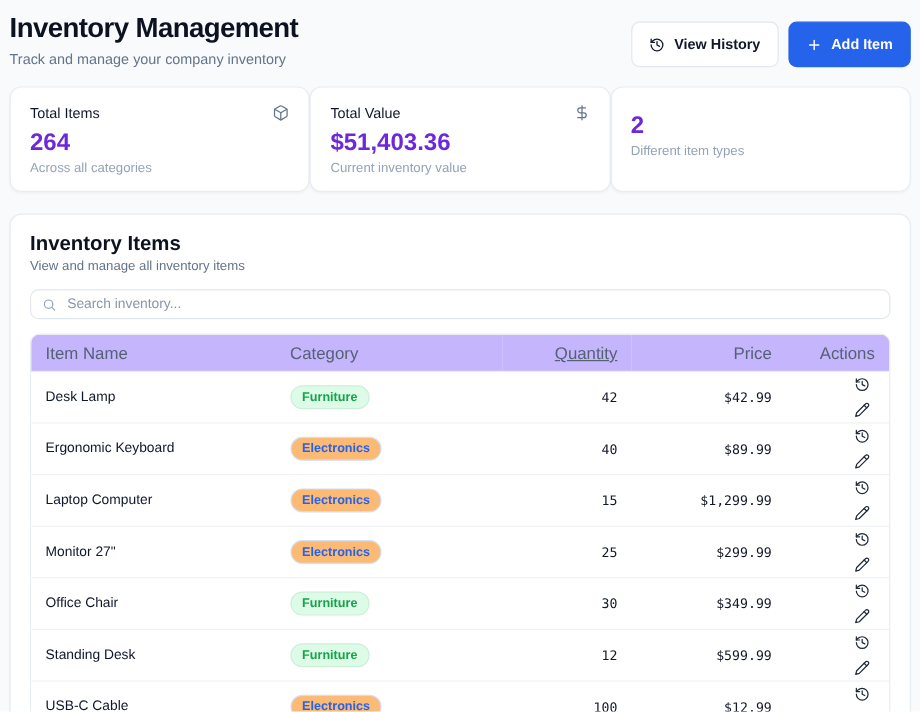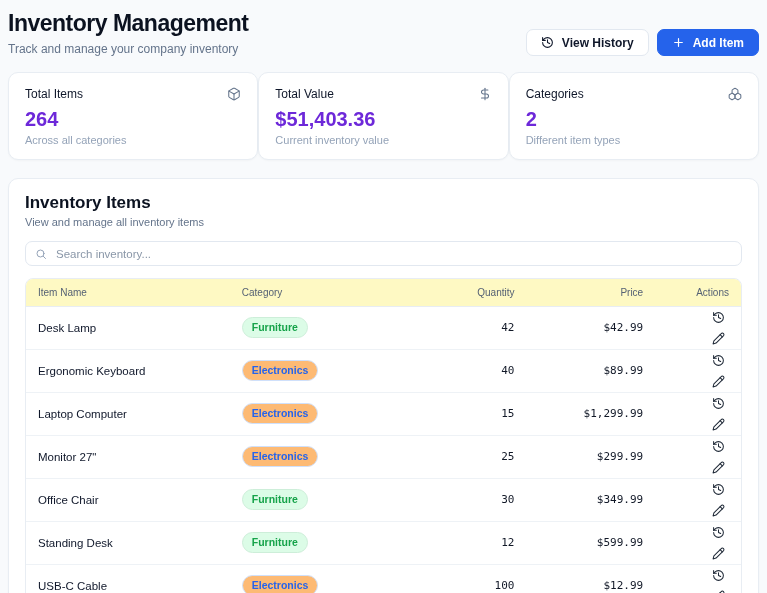--- a/index.html
+++ b/index.html
@@ -21,7 +21,7 @@
     display: inline-flex; align-items: center; gap: 8px;
     font-family: "Liberation Sans", sans-serif;
     font-size: 12px; font-weight: 600;
-    padding: 0 14px; height: 27px;
+    padding: 0 14px; height: 38px;
     border-radius: 7px; cursor: pointer;
   }
   .btn-outline { background: #ffffff; border: 1px solid #e2e8f0; color: #0f172a; }

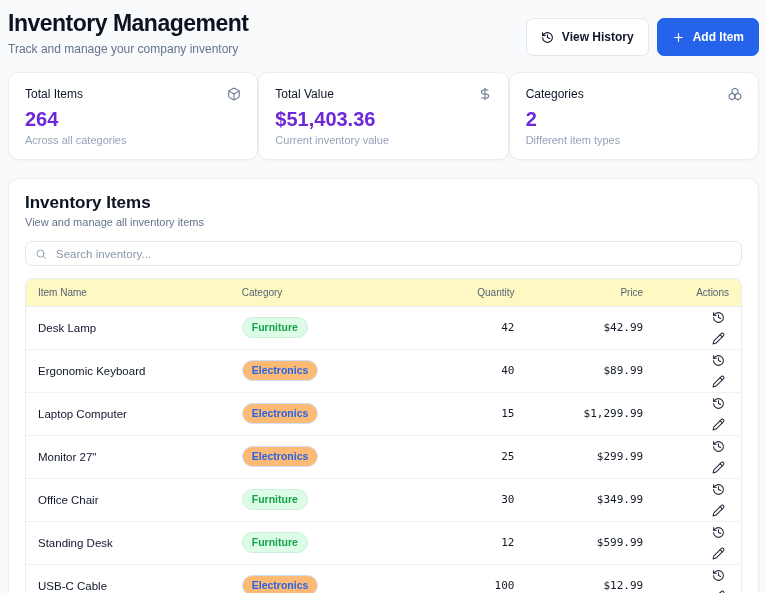--- a/index.html
+++ b/index.html
@@ -157,16 +157,6 @@
     </div>
 
     <div class="stat-card">
-      <div class="stat-top">
-        <span class="stat-label">Categories</span>
-        <span class="stat-icon">
-          <svg width="14" height="14" viewBox="0 0 24 24" fill="none" stroke="currentColor" stroke-width="1.8" stroke-linecap="round" stroke-linejoin="round">
-              <path d="M2.97 12.92A2 2 0 0 0 2 14.63v3.24a2 2 0 0 0 .97 1.71l3 1.8a2 2 0 0 0 2.06 0L12 19v-5.5l-5-3-4.03 2.42Z"></path>
-              <path d="M12 13.5V19l3.97 2.38a2 2 0 0 0 2.06 0l3-1.8a2 2 0 0 0 .97-1.71v-3.24a2 2 0 0 0-.97-1.71L17 10.5l-5 3Z"></path>
-              <path d="M7.97 4.42A2 2 0 0 0 7 6.13v4.37l5 3 5-3V6.13a2 2 0 0 0-.97-1.71l-3-1.8a2 2 0 0 0-2.06 0l-3 1.8Z"></path>
-            </svg>
-        </span>
-      </div>
       <div class="stat-value">2</div>
       <div class="stat-sub">Different item types</div>
     </div>

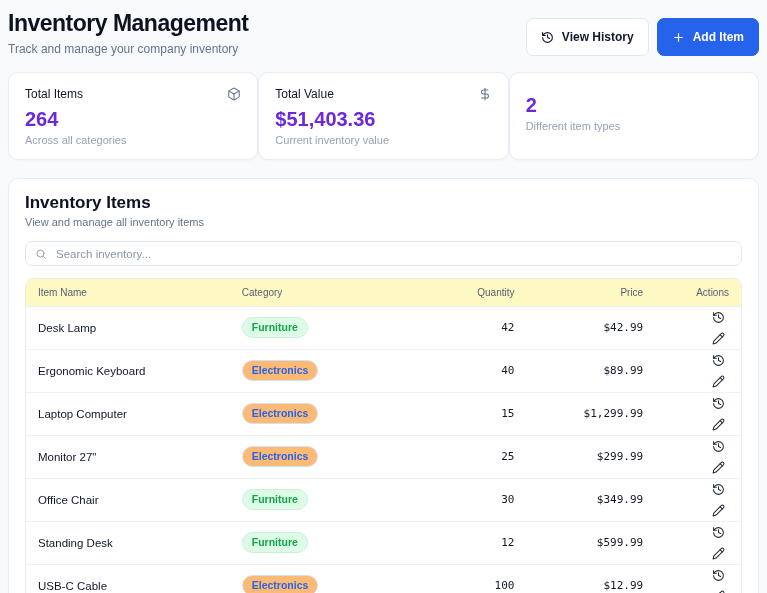--- a/index.html
+++ b/index.html
@@ -67,9 +67,9 @@
   .table-wrap { border: 1px solid #e8edf3; border-radius: 8px; margin-top: 12px; overflow: hidden; }
   table { width: 100%; border-collapse: collapse; }
   thead th {
-    font-size: 10px; font-weight: 500; color: #556174;
+    font-size: 14px; font-weight: 500; color: #556174;
     text-align: left; padding: 7px 12px; height: 27px;
-    border-bottom: 1px solid #e8edf3; background: #fef9c3;
+    border-bottom: 1px solid #e8edf3; background: #c4b5fd;
   }
   tbody td { padding: 0 12px; height: 40px; font-size: 11.5px; background: #ffffff; margin-top: 20px; }
   tbody tr + tr td { border-top: 1px solid #eef2f6; }

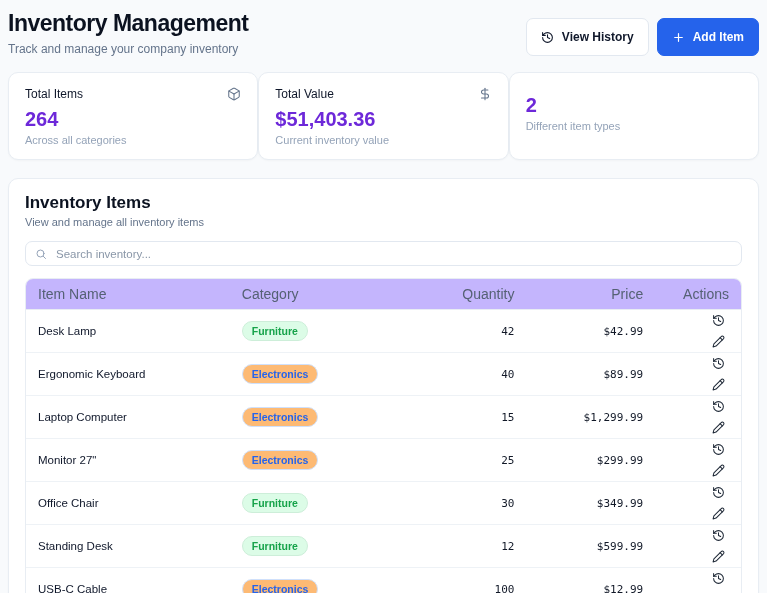--- a/index.html
+++ b/index.html
@@ -77,7 +77,7 @@
   td.cell-qty, td.cell-price, td.cell-actions { text-align: right; }
   .col-name  { width: 28.5%; }
   .col-cat   { width: 26.5%; }
-  .col-qty   { width: 15%; }
+  .col-qty   { width: 15%; text-decoration: underline; }
   .col-price { width: 18%; }
   .col-actions { width: 12%; }
   .cell-name { color: #0f172a; }

